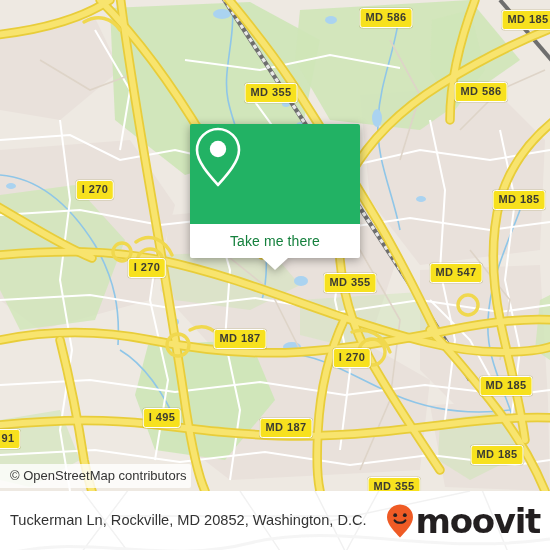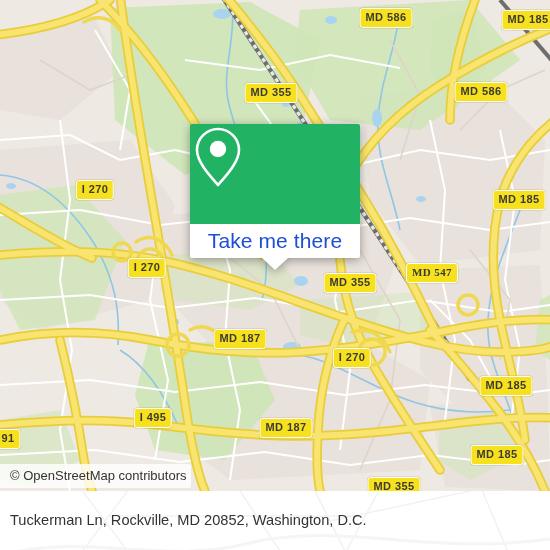--- a/index.html
+++ b/index.html
@@ -50,7 +50,7 @@
     border-bottom-left-radius:2px;border-bottom-right-radius:2px;
   }
   .card-foot span{
-    color:#1d4ed8;font-size:21px;letter-spacing:.1px;
+    color:#15803d;font-size:14px;letter-spacing:.1px;
   }
   .card-tail{
     position:absolute;left:50%;top:134px;transform:translateX(-50%);

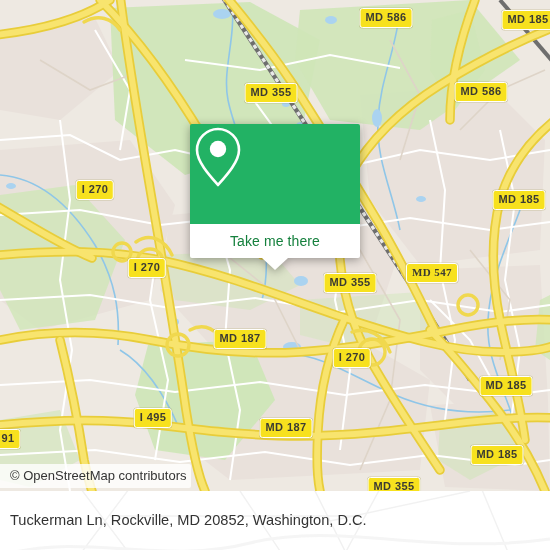--- a/index.html
+++ b/index.html
@@ -242,7 +242,7 @@
     <div class="shield" style="left:95px;top:190px;">I 270</div>
     <div class="shield" style="left:147px;top:268px;">I 270</div>
     <div class="shield" style="left:350px;top:283px;">MD 355</div>
-    <div class="shield" style="left:432px;top:273px;font-family:Liberation Serif, serif;">MD 547</div>
+    <div class="shield" style="left:456px;top:273px;">MD 547</div>
     <div class="shield" style="left:240px;top:339px;">MD 187</div>
     <div class="shield" style="left:352px;top:358px;">I 270</div>
     <div class="shield" style="left:506px;top:386px;">MD 185</div>

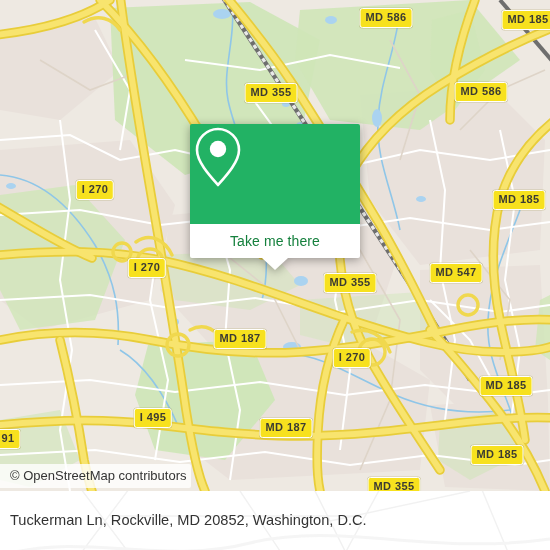--- a/index.html
+++ b/index.html
@@ -246,7 +246,7 @@
     <div class="shield" style="left:240px;top:339px;">MD 187</div>
     <div class="shield" style="left:352px;top:358px;">I 270</div>
     <div class="shield" style="left:506px;top:386px;">MD 185</div>
-    <div class="shield" style="left:153px;top:418px;">I 495</div>
+    <div class="shield" style="left:162px;top:418px;">I 495</div>
     <div class="shield" style="left:286px;top:428px;">MD 187</div>
     <div class="shield" style="left:8px;top:439px;">91</div>
     <div class="shield" style="left:497px;top:455px;">MD 185</div>

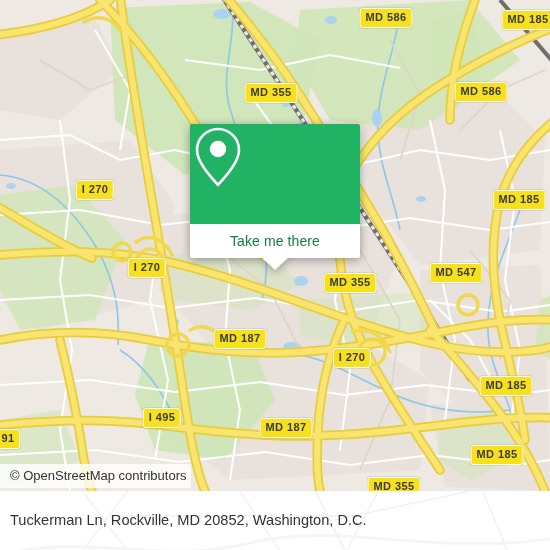--- a/index.html
+++ b/index.html
@@ -289,6 +289,15 @@
       <div class="addr">
         <div>Tuckerman Ln, Rockville, MD 20852, Washington, D.C.</div>
       </div>
+      <div class="logo">
+        <svg width="30" height="36" viewBox="0 0 30 36">
+          <path d="M15 1.5 C7.8 1.5 2 7.2 2 14.2 C2 21.5 10 29 15 34.5 C20 29 28 21.5 28 14.2 C28 7.2 22.2 1.5 15 1.5 Z" fill="#ef5b25"></path>
+          <circle cx="10.2" cy="12.2" r="1.9" fill="#231f20"></circle>
+          <circle cx="19.8" cy="12.2" r="1.9" fill="#231f20"></circle>
+          <path d="M9.6 17.4 C11.6 20.6 18.4 20.6 20.4 17.4" stroke="#231f20" stroke-width="2" fill="none" stroke-linecap="round"></path>
+        </svg>
+        <span class="logo-word">moovit</span>
+      </div>
     </div>
   </div>
 

